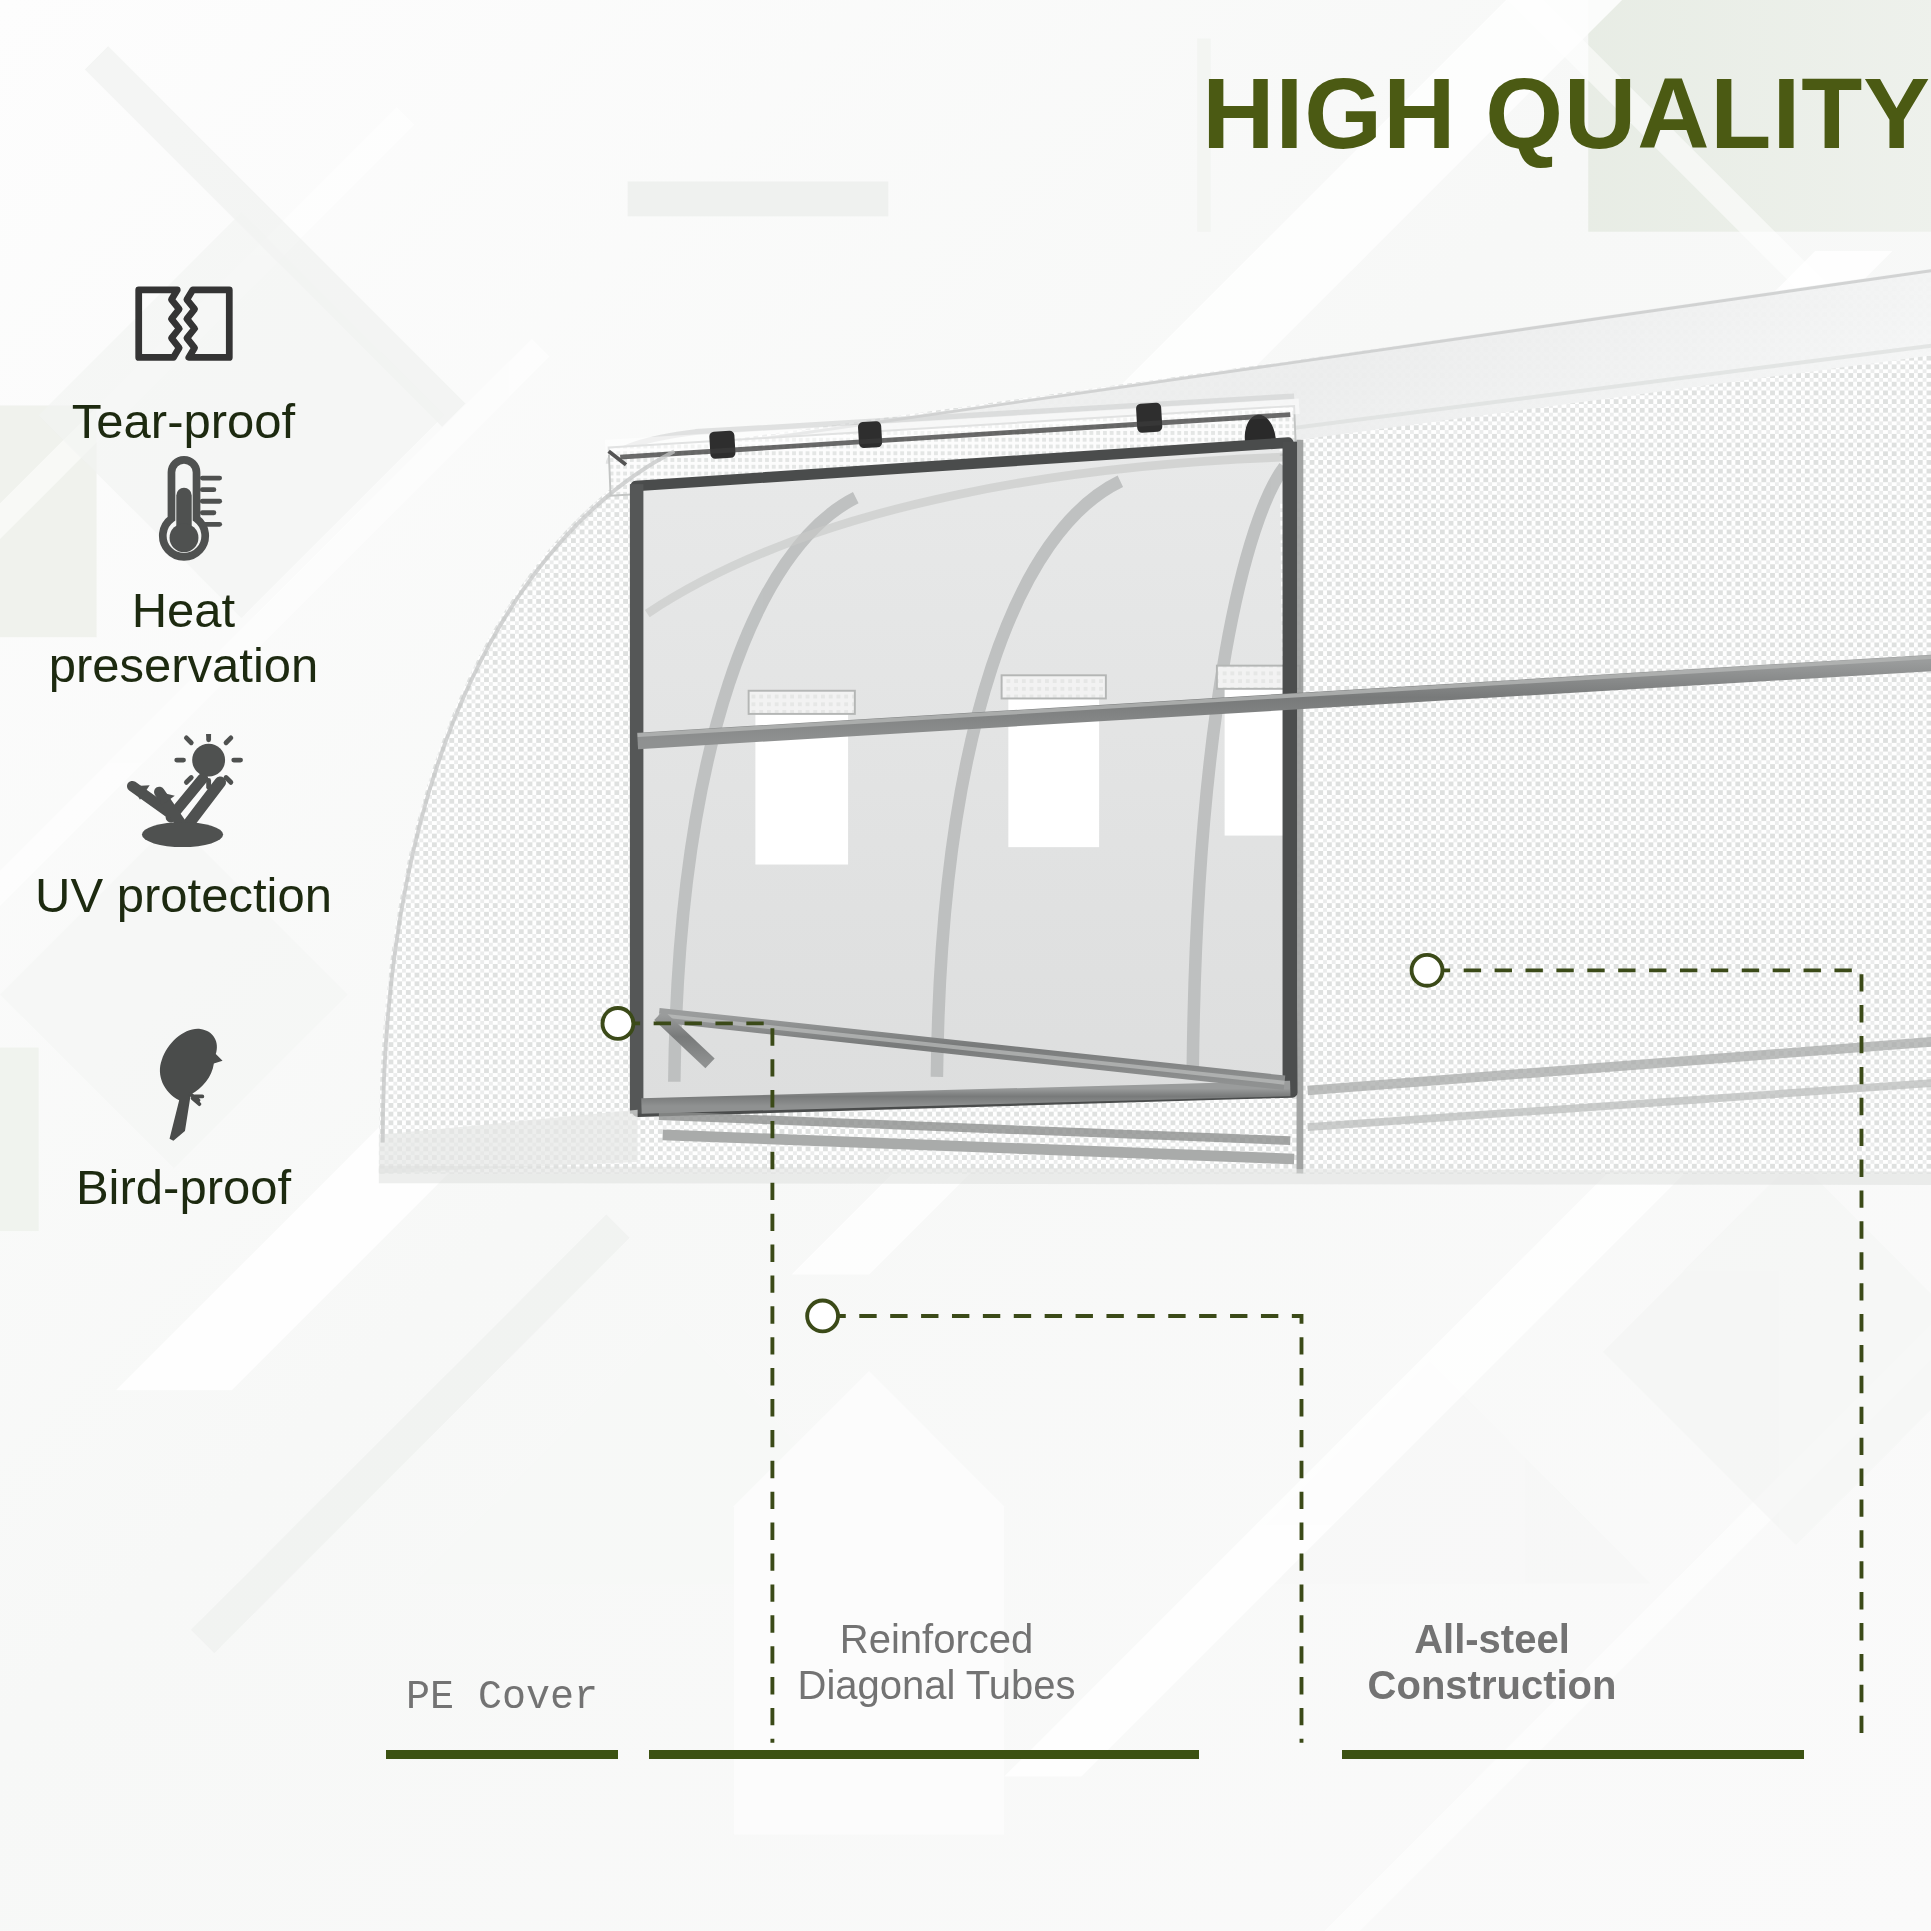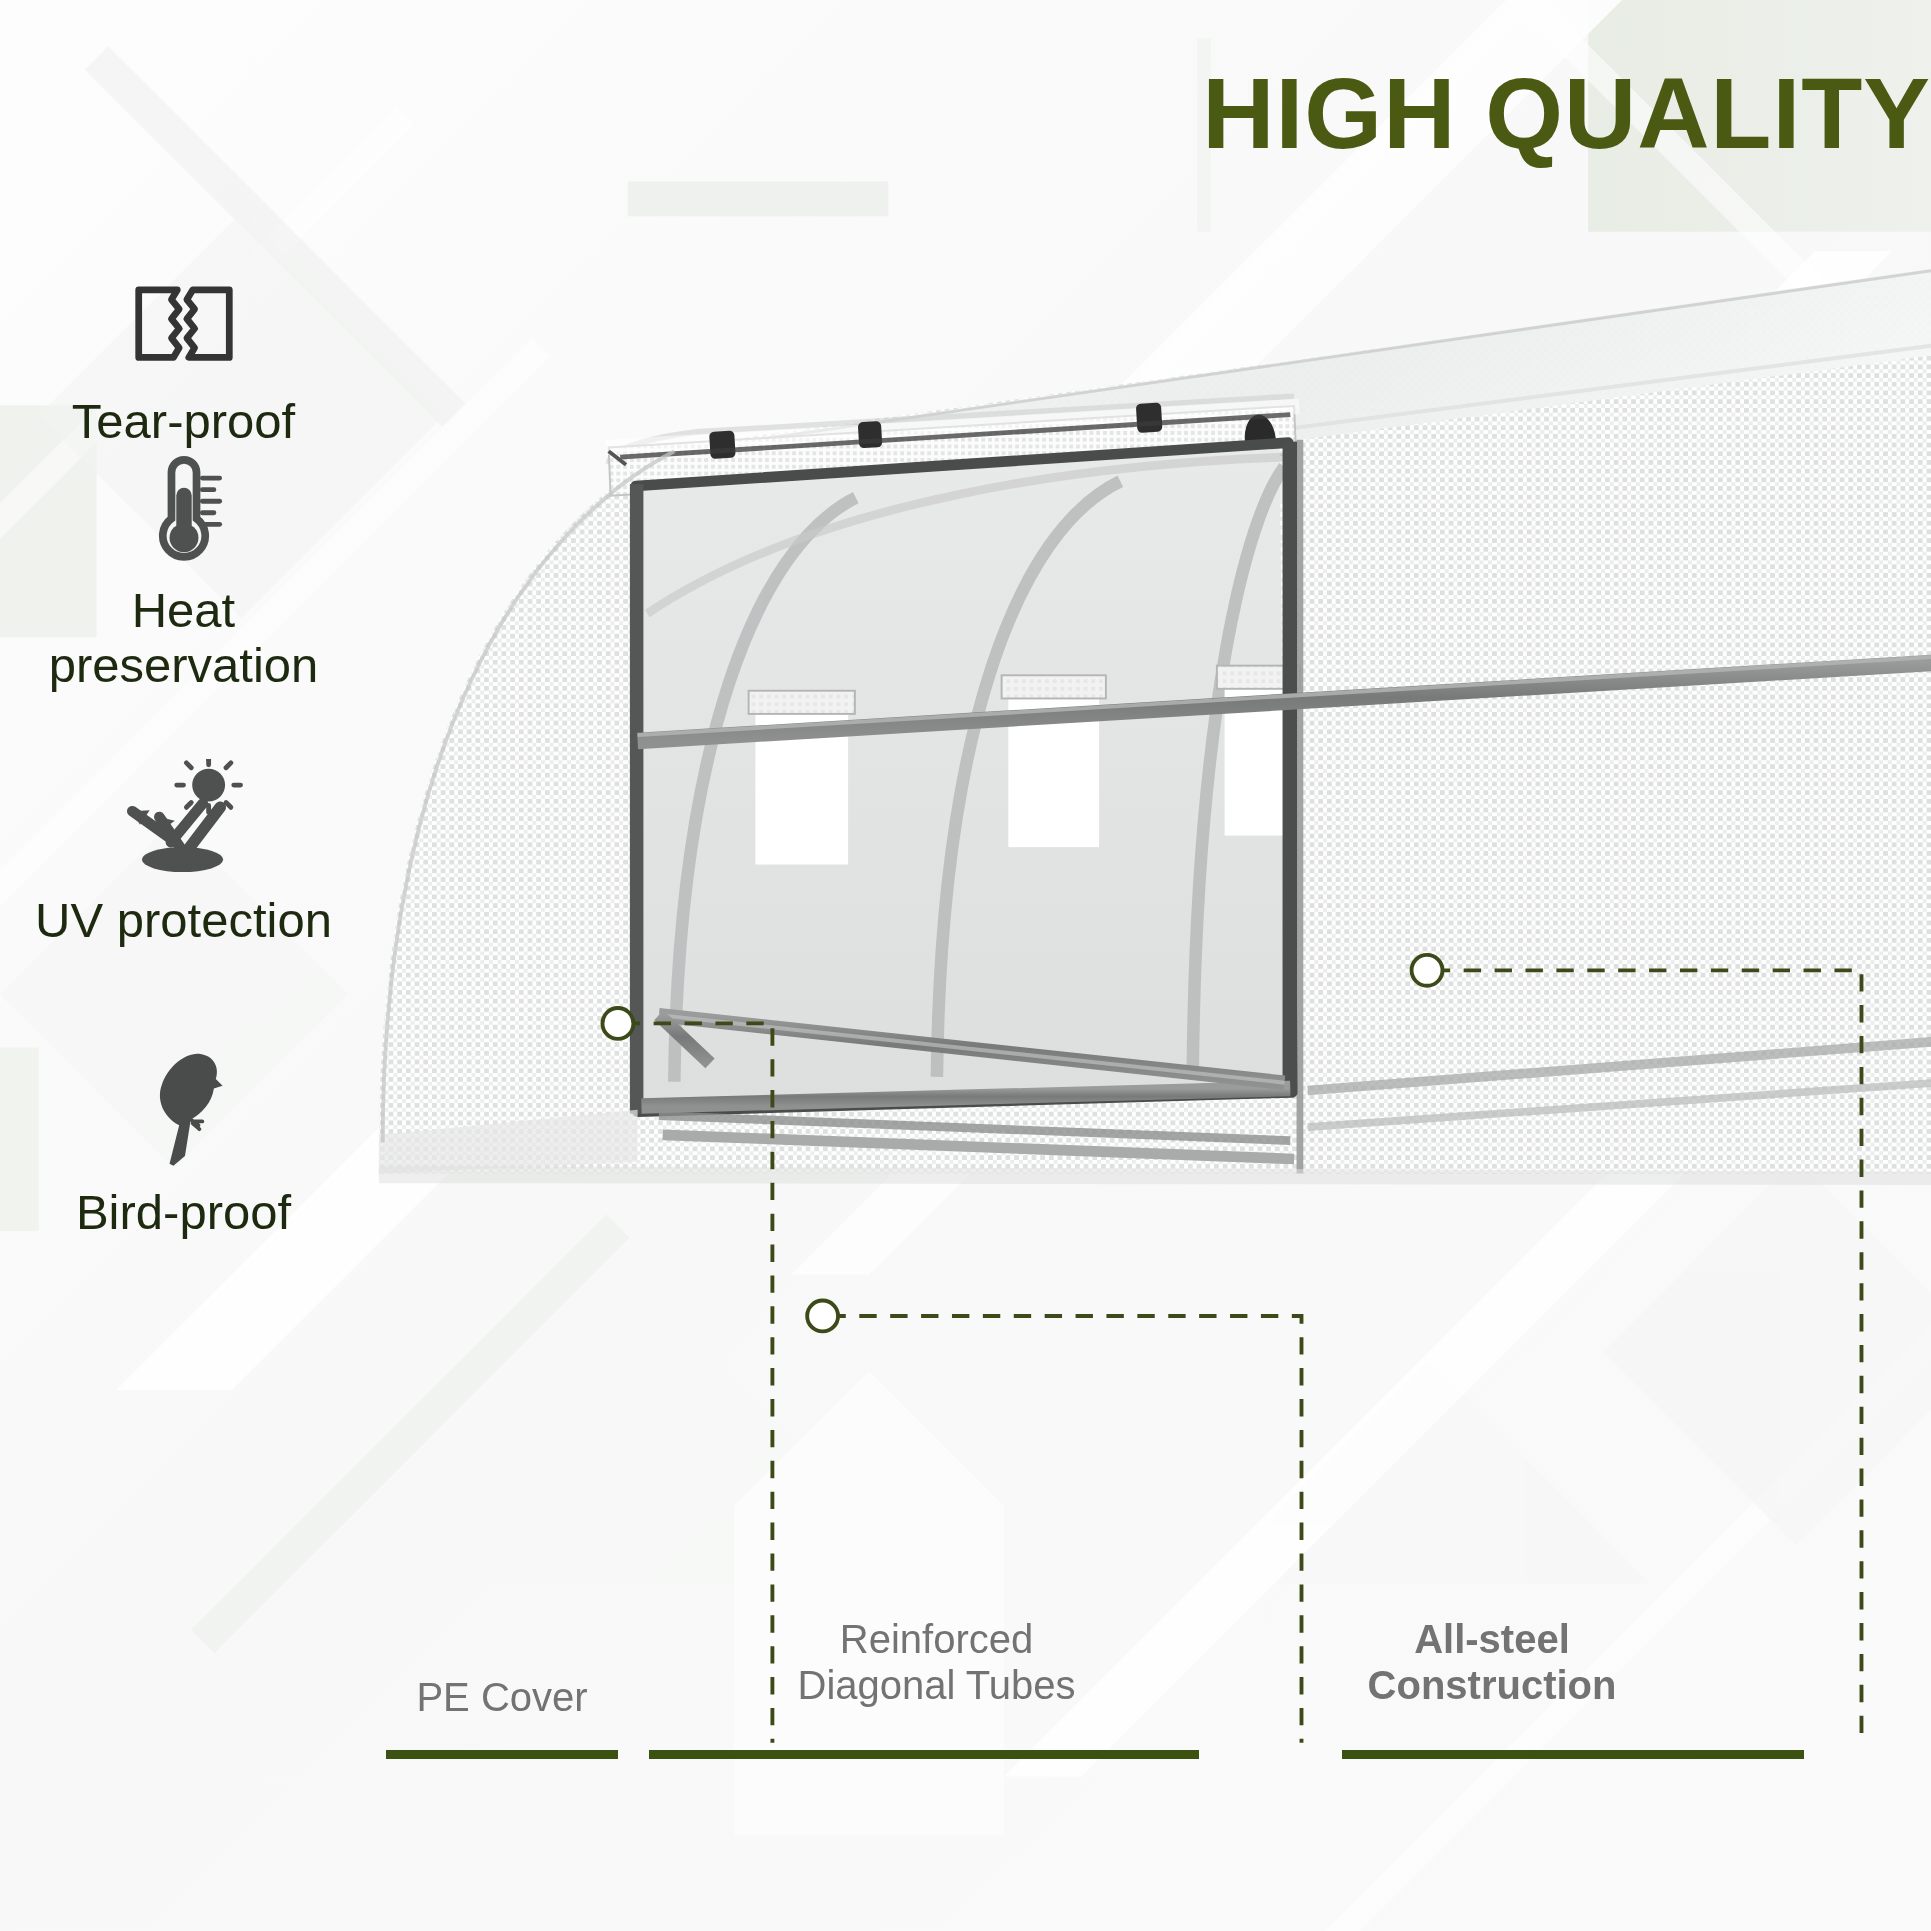--- a/index.html
+++ b/index.html
@@ -279,7 +279,7 @@
     <div class="flabel">Tear-proof</div>
   </div>
 
-  <div class="feature" style="margin-bottom:67px;">
+  <div class="feature" style="margin-bottom:42px;">
     <div class="ficon">
       <svg width="106" height="116" viewBox="0 0 110 120">
         <path d="M42 24 a13 13 0 0 1 26 0 V72 a22 22 0 1 1 -26 0 Z" fill="none" stroke="#4f5150" stroke-width="8"></path>

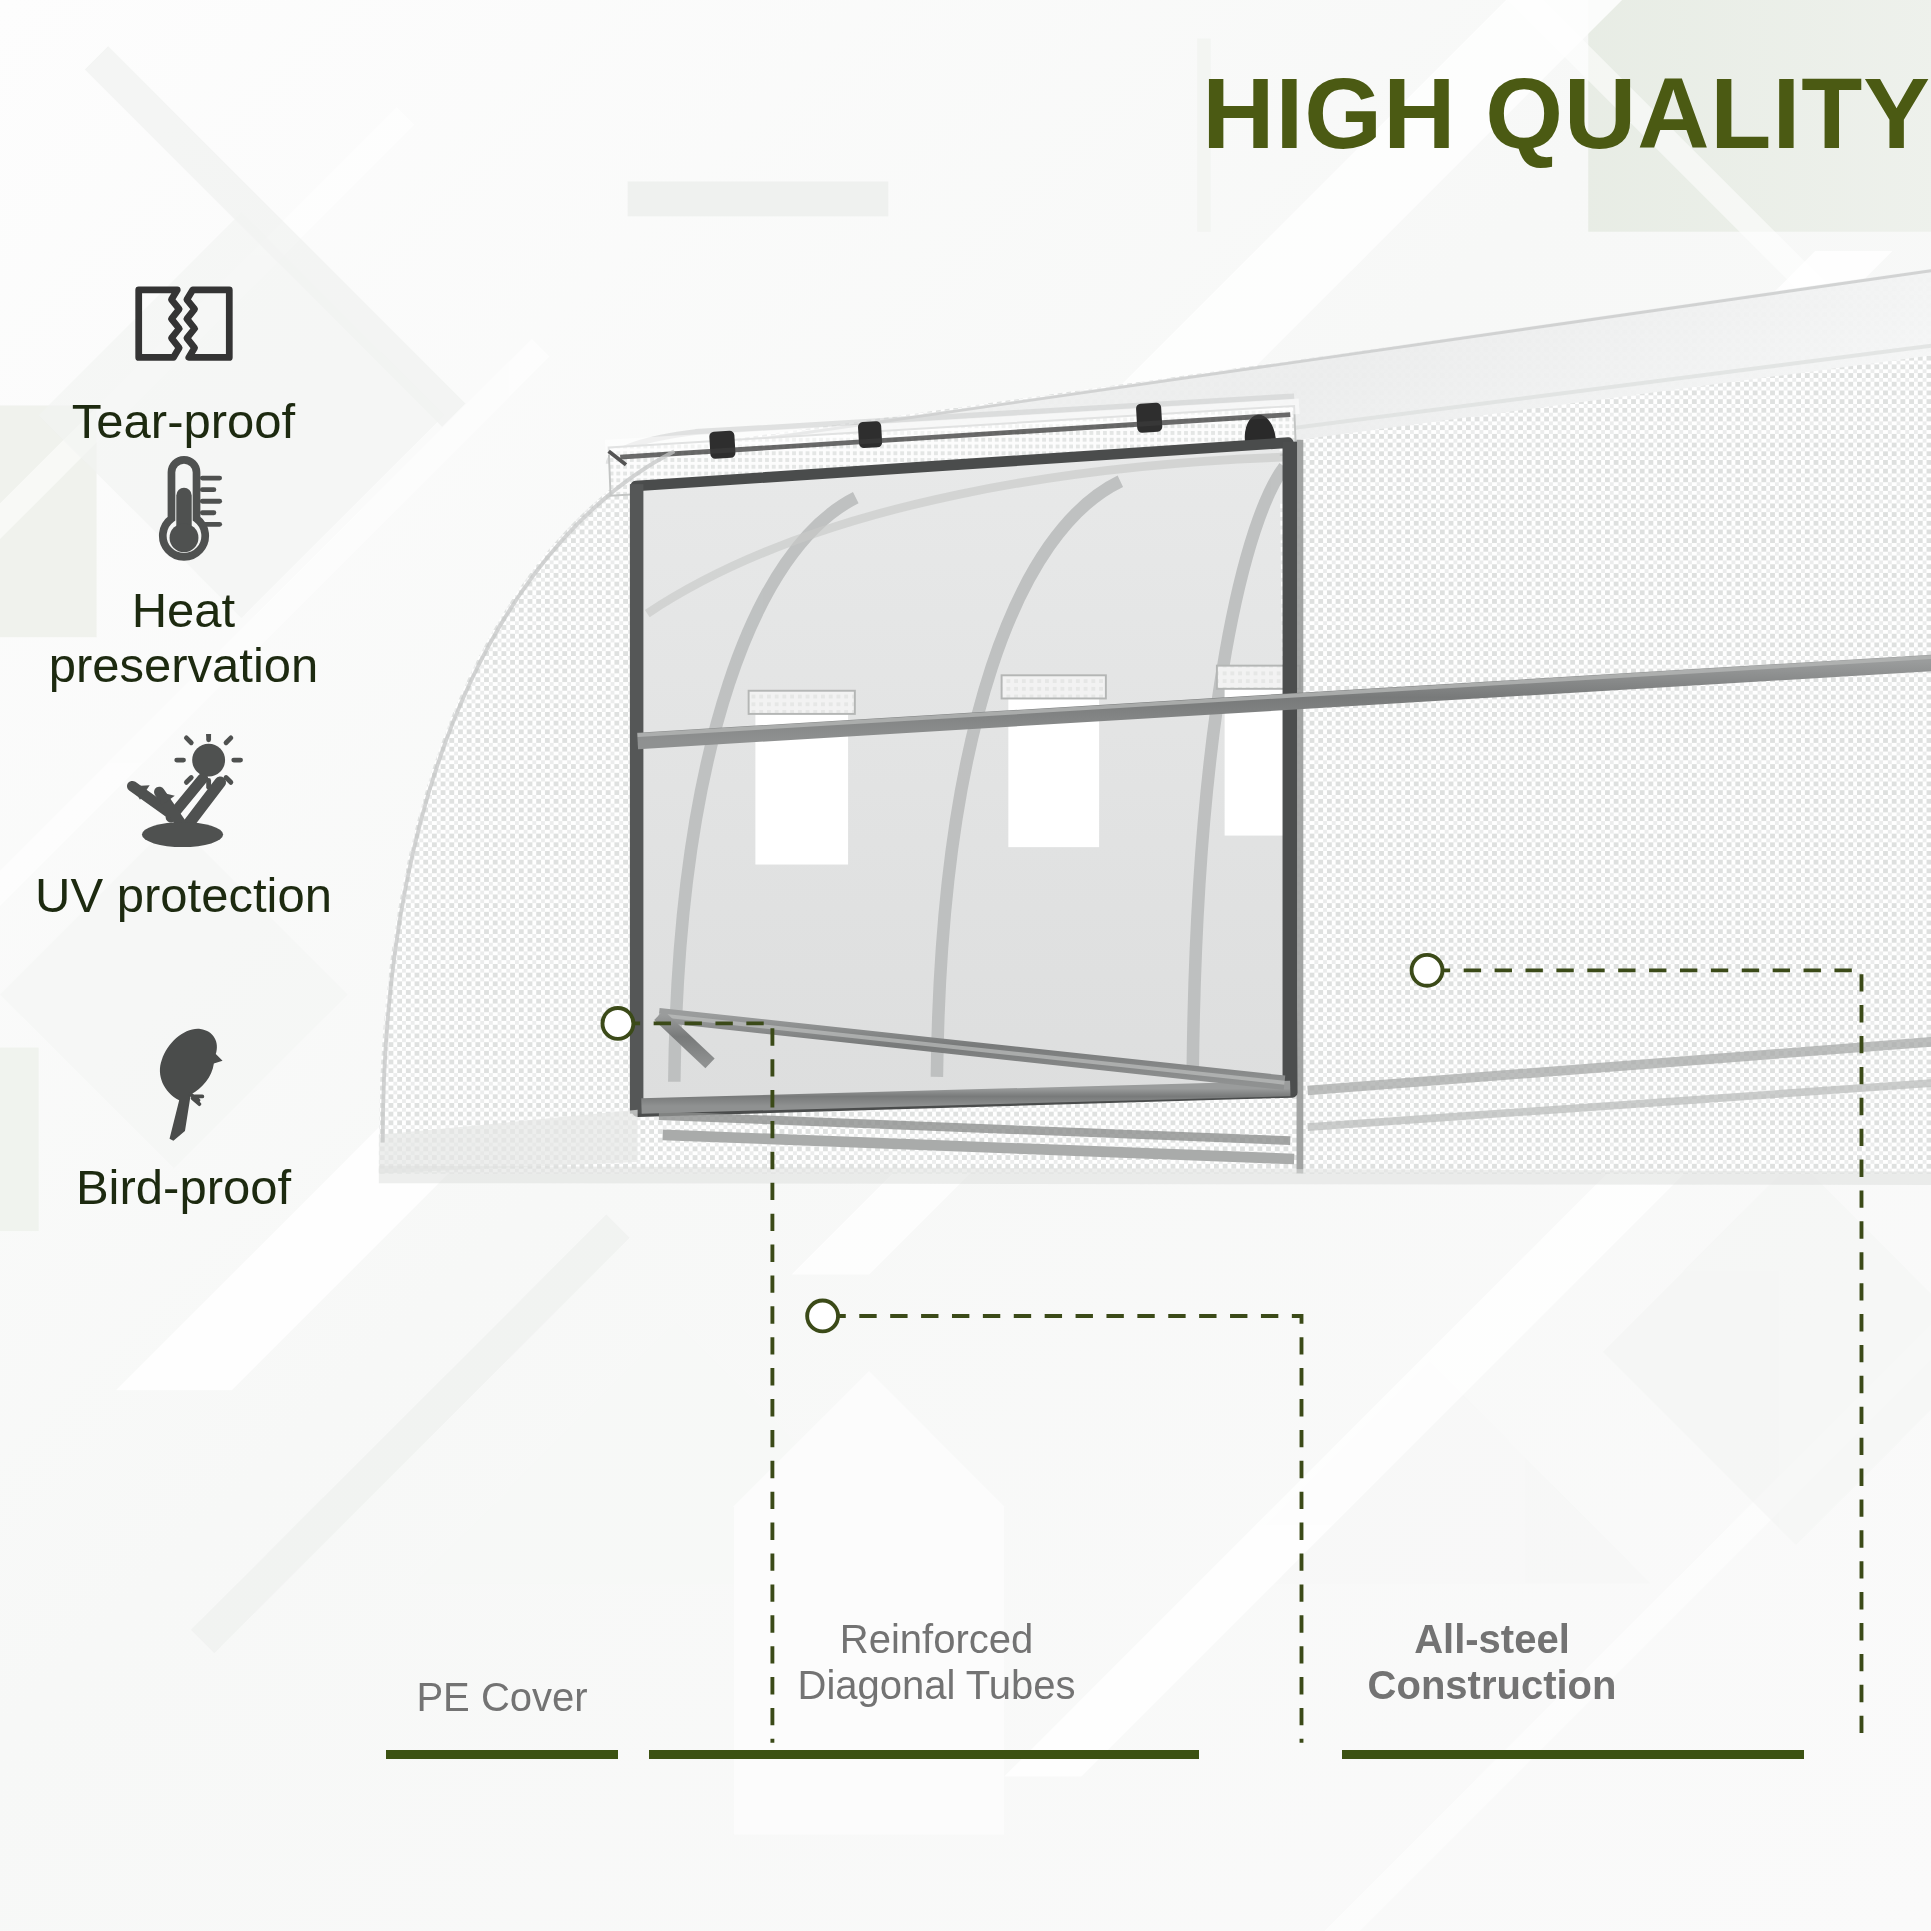--- a/index.html
+++ b/index.html
@@ -361,7 +361,7 @@
   </g>
 </svg>
 
-<div class="blabel" style="left:357px; top:1675px; width:290px;">PE Cover</div>
+<div class="blabel" style="left:357px; top:1675px; width:290px;font-family:Liberation Mono, monospace;">PE Cover</div>
 <div class="bline" style="left:386px; top:1750px; width:232px;"></div>
 
 <div class="blabel" style="left:637px; top:1617px; width:599px;">Reinforced

